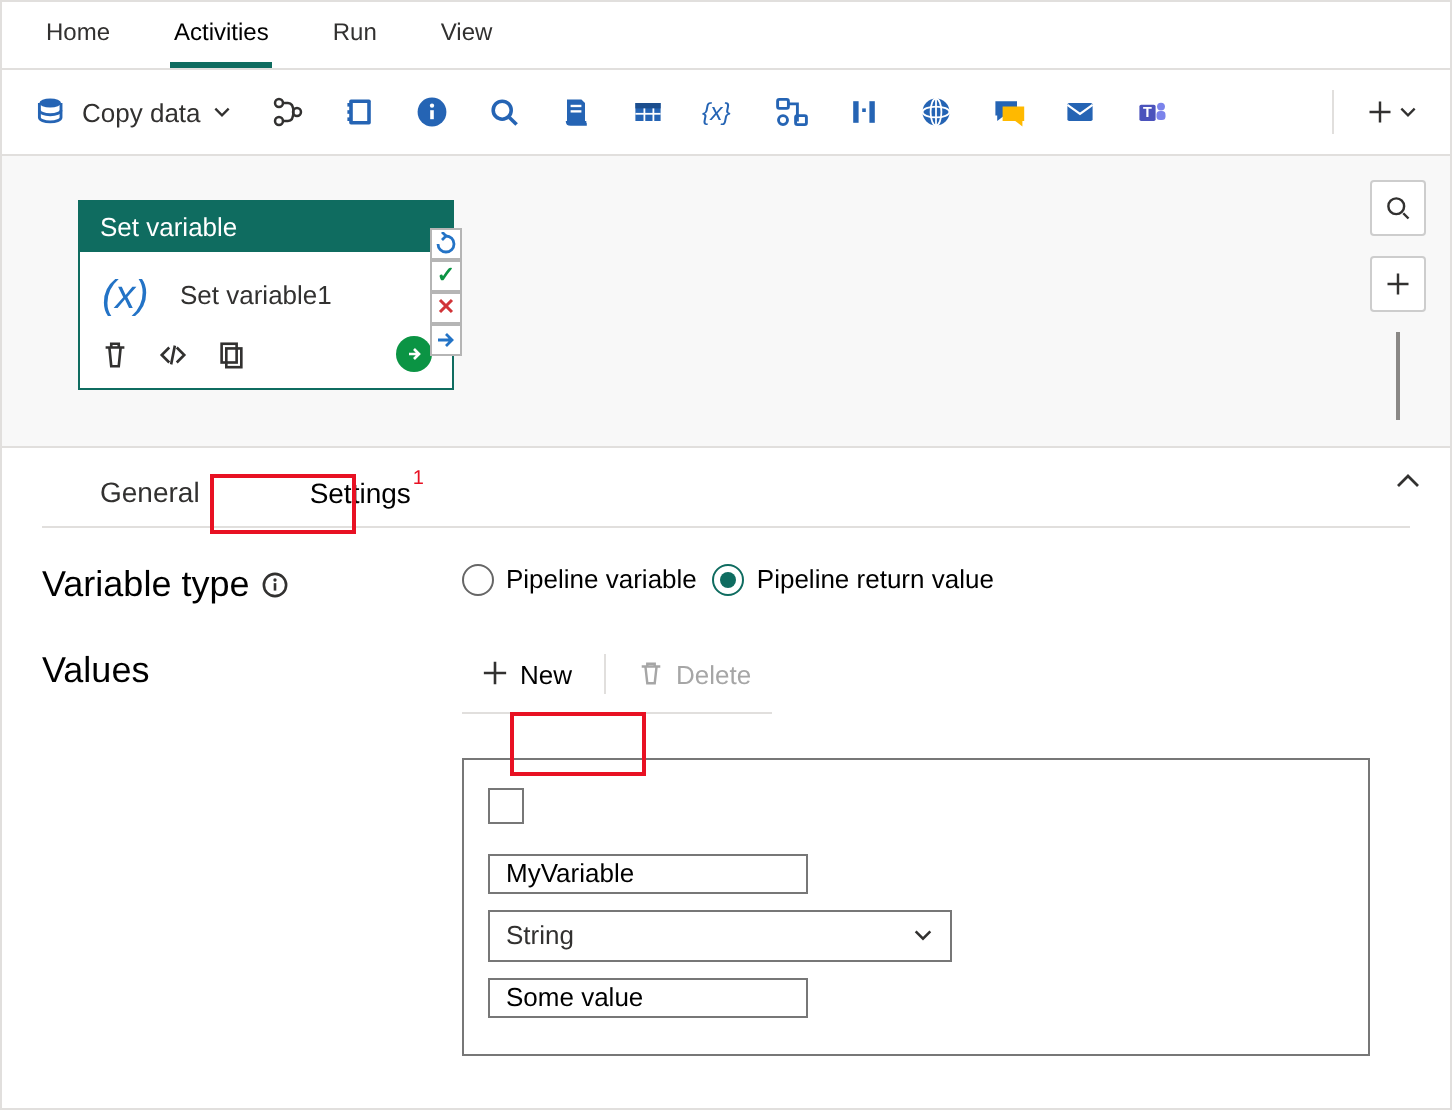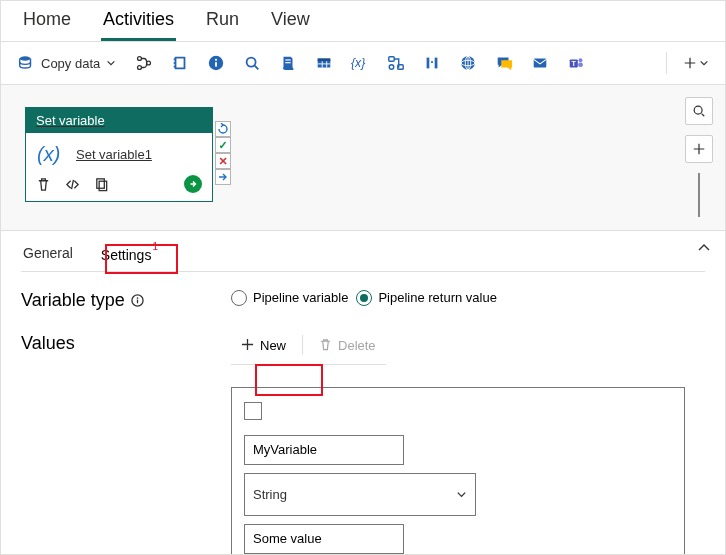--- a/index.html
+++ b/index.html
@@ -21,7 +21,7 @@
 
   
   .top-tabs{display:flex;gap:28px;padding:8px 20px 0 20px;border-bottom:1px solid var(--border);}
-  .top-tab{padding:0 2px 8px 2px;cursor:pointer;color:var(--text);font-size:18px;}
+  .top-tab{padding:0 2px 8px 2px;cursor:pointer;color:var(--text);font-size:12px;}
   .top-tab.active{font-weight:400;border-bottom:3px solid var(--brand-teal);color:#000;}
 
   

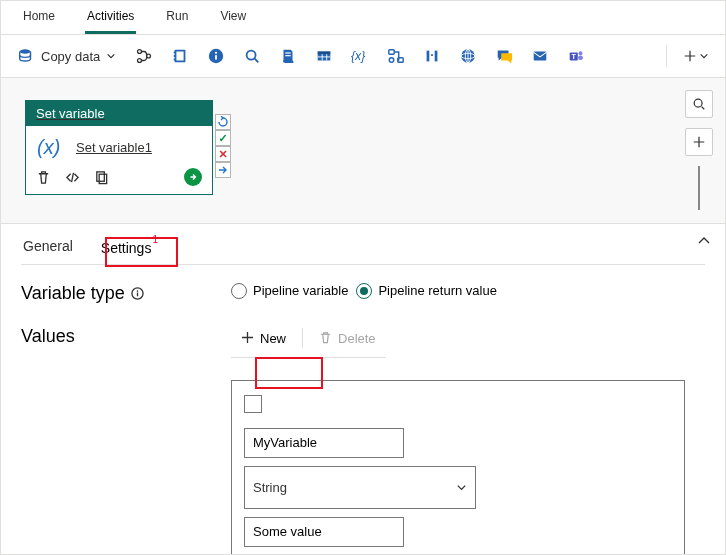--- a/index.html
+++ b/index.html
@@ -39,7 +39,7 @@
   .canvas-tool{width:28px;height:28px;border:1px solid var(--border-strong);border-radius:2px;background:#fff;display:flex;align-items:center;justify-content:center;cursor:pointer;}
   .canvas-line{width:2px;height:44px;background:#8a8886;}
 
-  .activity-card{position:absolute;left:24px;top:22px;width:188px;background:#fff;border:1px solid var(--brand-teal);font-size:13px;text-decoration:underline;}
+  .activity-card{position:absolute;left:38px;top:22px;width:188px;background:#fff;border:1px solid var(--brand-teal);font-size:13px;}
   .activity-head{background:var(--brand-teal);color:#fff;padding:5px 10px;font-size:13px;}
   .activity-body{display:flex;align-items:center;gap:10px;padding:10px 10px 6px 10px;}
   .activity-actions{display:flex;align-items:center;justify-content:space-between;padding:4px 10px 8px 10px;}

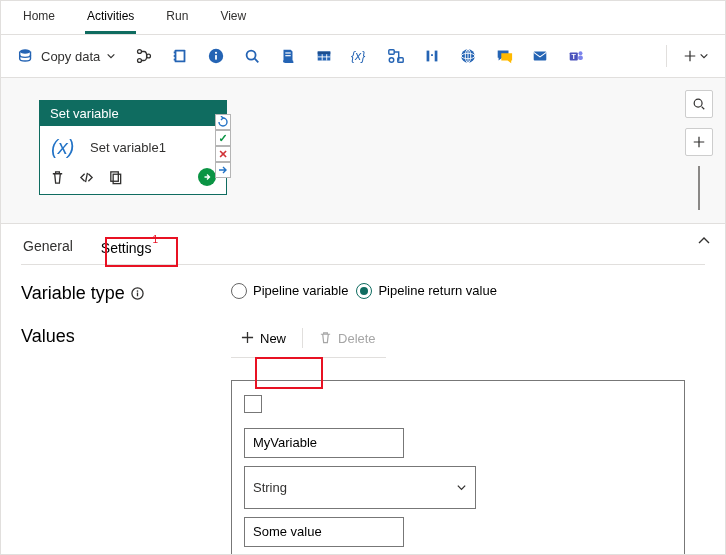--- a/index.html
+++ b/index.html
@@ -57,7 +57,7 @@
   .details{position:relative;padding:10px 20px 10px 20px;}
   .collapse-btn{position:absolute;right:14px;top:10px;cursor:pointer;}
   .detail-tabs{display:flex;gap:24px;border-bottom:1px solid var(--border);}
-  .detail-tab{padding:4px 2px 8px 2px;cursor:pointer;color:var(--text);position:relative;font-size:14px;}
+  .detail-tab{padding:4px 2px 8px 2px;cursor:pointer;color:var(--text);position:relative;font-size:14px;margin-left:27px;}
   .detail-tab.active{font-weight:400;color:#000;}
   .detail-tab sup{color:var(--highlight-red);font-size:10px;position:relative;top:-4px;left:1px;}
   .hl-red{position:absolute;border:2px solid var(--highlight-red);pointer-events:none;}

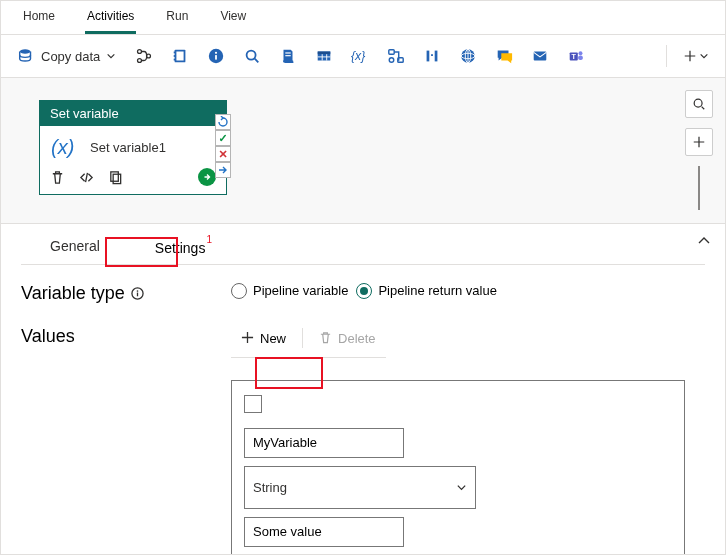--- a/index.html
+++ b/index.html
@@ -80,7 +80,7 @@
 
   .value-card{margin-top:22px;border:1px solid #777;padding:14px 12px 18px 12px;width:454px;}
   .chk{width:18px;height:18px;border:1px solid #777;background:#fff;display:inline-block;margin-bottom:12px;cursor:pointer;}
-  .inp{width:160px;height:30px;border:1px solid #777;padding:3px 8px;font-size:13px;color:#000;display:block;}
+  .inp{width:160px;height:20px;border:1px solid #777;padding:3px 8px;font-size:13px;color:#000;display:block;}
   .sel{width:232px;height:43px;border:1px solid #777;padding:3px 8px;display:flex;align-items:center;justify-content:space-between;margin-top:8px;cursor:pointer;font-size:13px;}
   .inp2{margin-top:8px;}
 

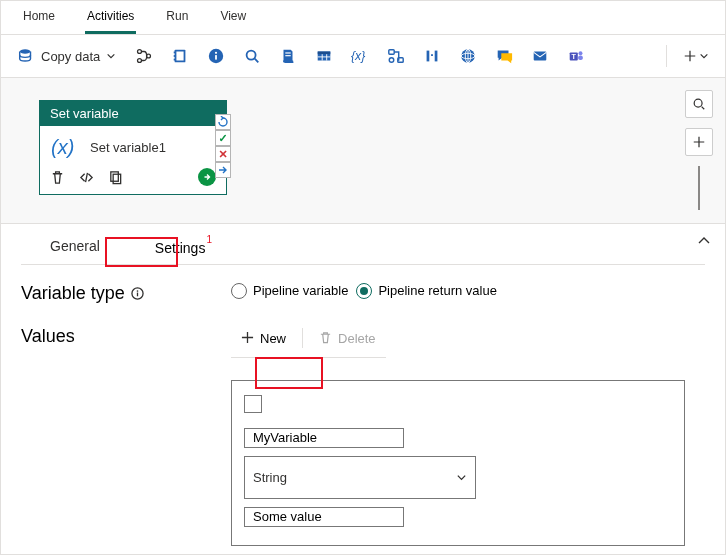--- a/index.html
+++ b/index.html
@@ -81,7 +81,7 @@
   .value-card{margin-top:22px;border:1px solid #777;padding:14px 12px 18px 12px;width:454px;}
   .chk{width:18px;height:18px;border:1px solid #777;background:#fff;display:inline-block;margin-bottom:12px;cursor:pointer;}
   .inp{width:160px;height:20px;border:1px solid #777;padding:3px 8px;font-size:13px;color:#000;display:block;}
-  .sel{width:232px;height:43px;border:1px solid #777;padding:3px 8px;display:flex;align-items:center;justify-content:space-between;margin-top:8px;cursor:pointer;font-size:13px;}
+  .sel{width:232px;height:26px;border:1px solid #777;padding:3px 8px;display:flex;align-items:center;justify-content:space-between;margin-top:8px;cursor:pointer;font-size:13px;}
   .inp2{margin-top:8px;}
 
   

